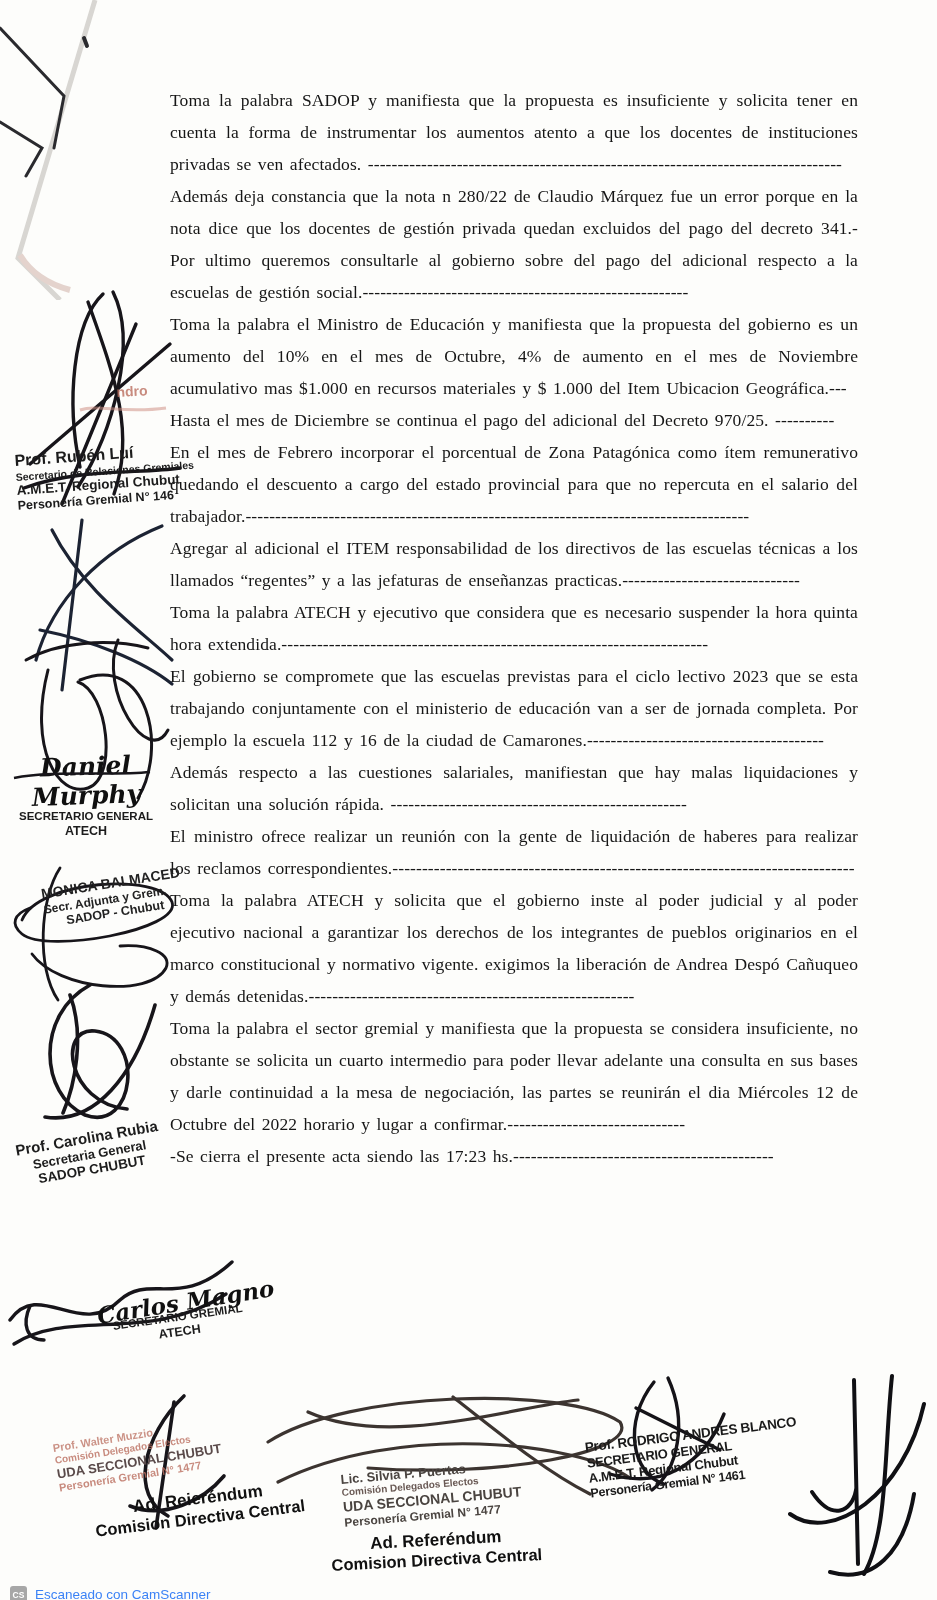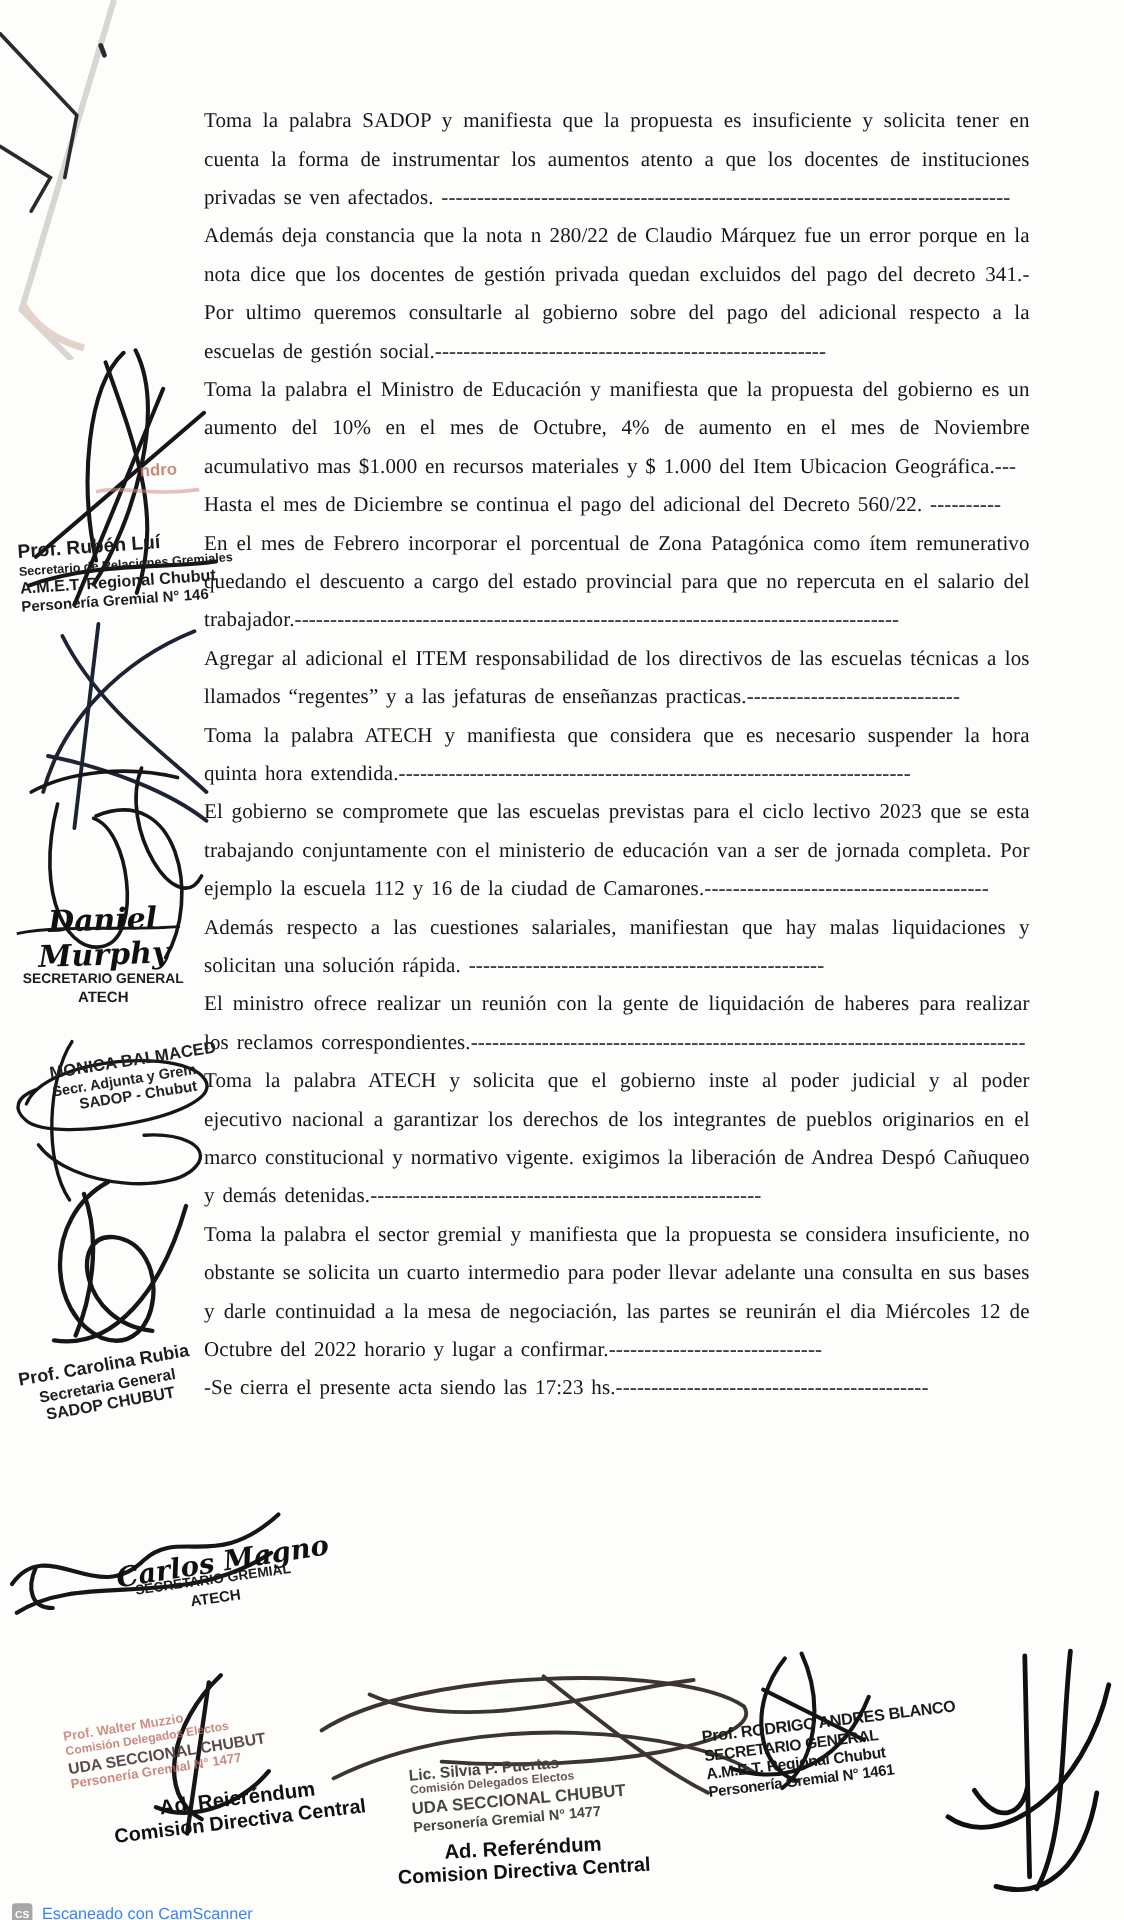--- a/index.html
+++ b/index.html
@@ -45,7 +45,7 @@
     <p>Toma la palabra SADOP y manifiesta que la propuesta es insuficiente y solicita tener en cuenta la forma de instrumentar los aumentos atento a que los docentes de instituciones privadas se ven afectados. --------------------------------------------------------------------------------</p>
     <p>Además deja constancia que la nota n 280/22 de Claudio Márquez fue un error porque en la nota dice que los docentes de gestión privada quedan excluidos del pago del decreto 341.- Por ultimo queremos consultarle al gobierno sobre del pago del adicional respecto a la escuelas de gestión social.-------------------------------------------------------</p>
     <p>Toma la palabra el Ministro de Educación y manifiesta que la propuesta del gobierno es un aumento del 10% en el mes de Octubre, 4%  de aumento en el mes de Noviembre acumulativo mas $1.000 en recursos materiales y $ 1.000 del Item Ubicacion Geográfica.---</p>
-    <p>Hasta el mes de Diciembre se continua el pago del adicional del Decreto 560/22. ----------</p>
+    <p>Hasta el mes de Diciembre se continua el pago del adicional del Decreto 970/25. ----------</p>
     <p>En el mes de Febrero incorporar el porcentual de Zona Patagónica como ítem remunerativo quedando el descuento a cargo del estado provincial para que no repercuta en el salario del trabajador.-------------------------------------------------------------------------------------</p>
     <p>Agregar al adicional el ITEM responsabilidad de los directivos de las escuelas técnicas a los llamados “regentes” y a las jefaturas de enseñanzas practicas.------------------------------</p>
     <p>Toma la palabra ATECH y manifiesta que considera que es necesario suspender la hora quinta hora extendida.------------------------------------------------------------------------</p>

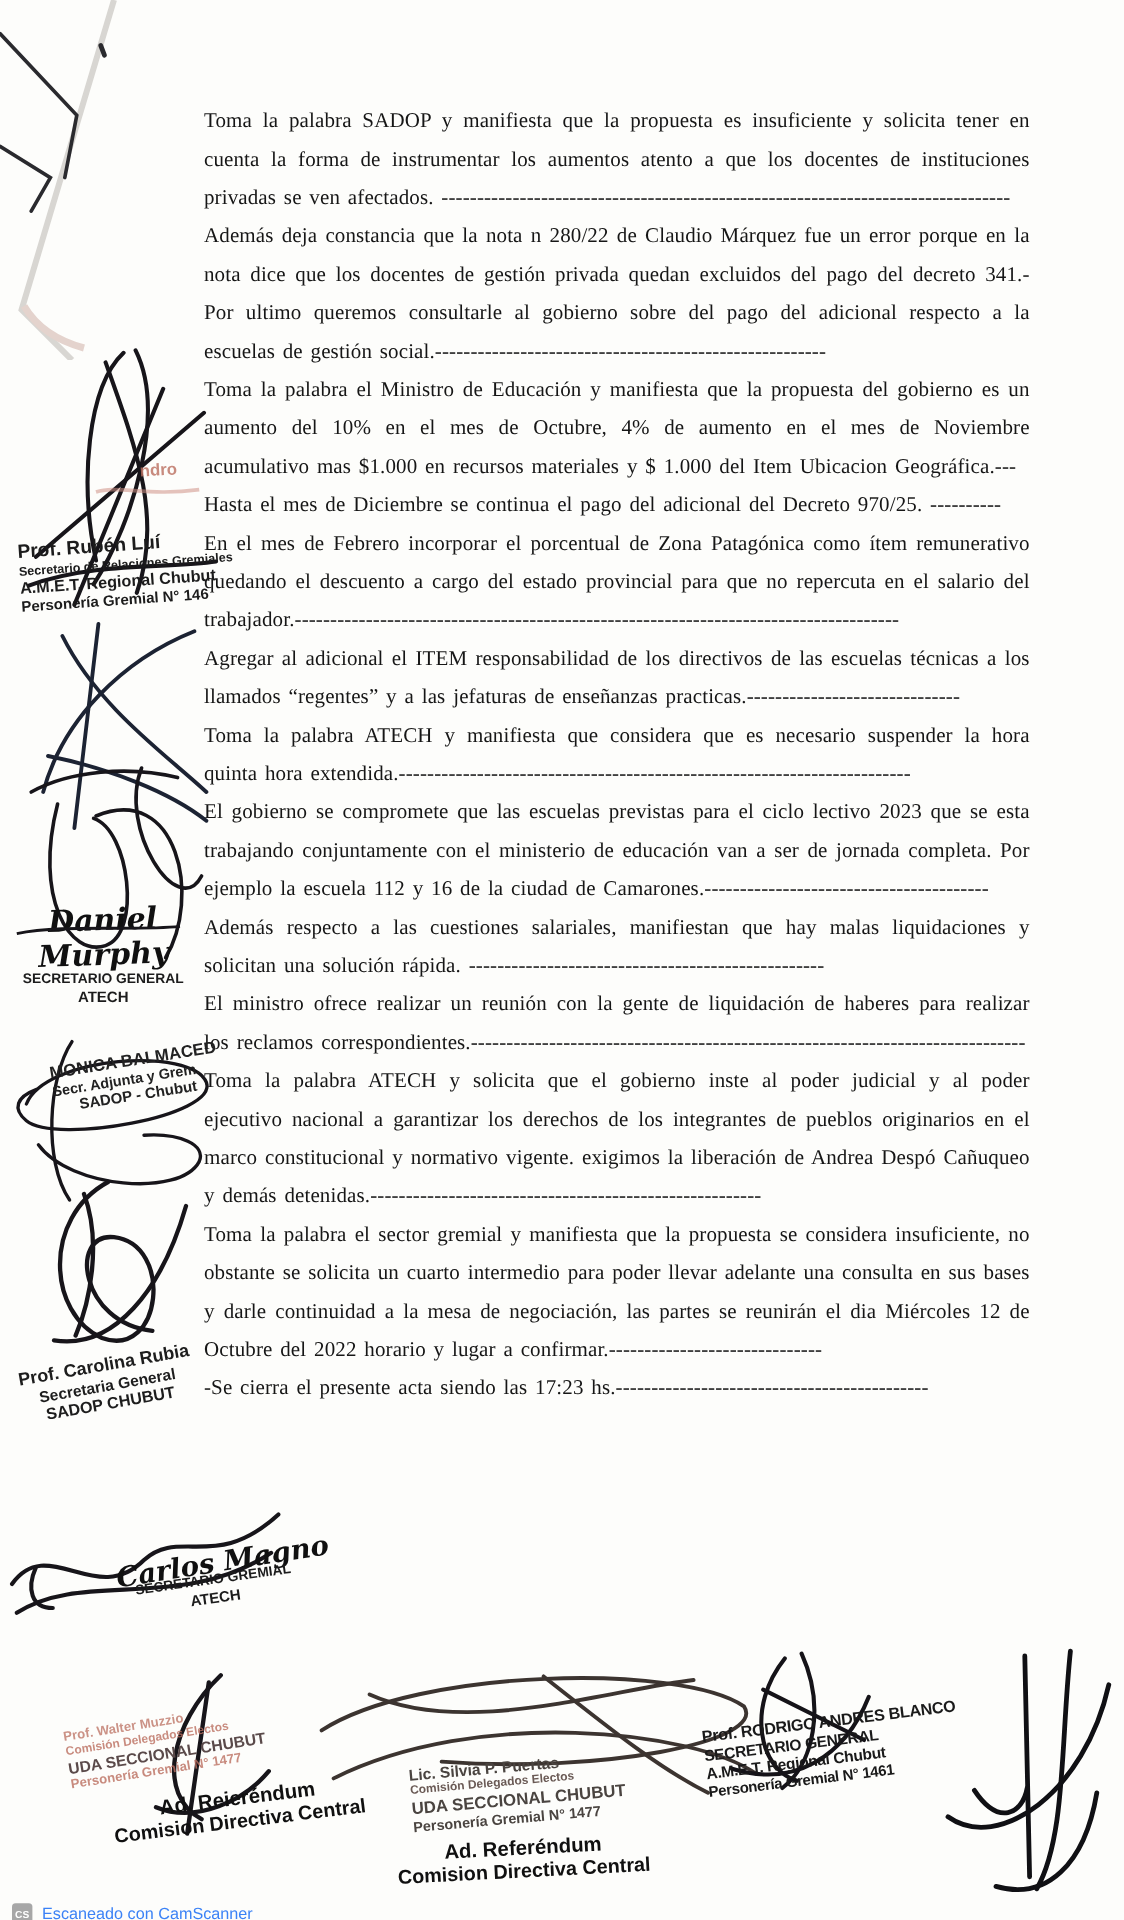--- a/index.html
+++ b/index.html
@@ -48,7 +48,7 @@
     <p>Hasta el mes de Diciembre se continua el pago del adicional del Decreto 970/25. ----------</p>
     <p>En el mes de Febrero incorporar el porcentual de Zona Patagónica como ítem remunerativo quedando el descuento a cargo del estado provincial para que no repercuta en el salario del trabajador.-------------------------------------------------------------------------------------</p>
     <p>Agregar al adicional el ITEM responsabilidad de los directivos de las escuelas técnicas a los llamados “regentes” y a las jefaturas de enseñanzas practicas.------------------------------</p>
-    <p>Toma la palabra ATECH y manifiesta que considera que es necesario suspender la hora quinta hora extendida.------------------------------------------------------------------------</p>
+    <p>Toma la palabra ATECH y ejecutivo que considera que es necesario suspender la hora quinta hora extendida.------------------------------------------------------------------------</p>
     <p>El gobierno se compromete que las escuelas previstas para el ciclo lectivo 2023 que se esta trabajando conjuntamente con el ministerio de educación van a ser de jornada completa. Por ejemplo la escuela 112 y 16 de la ciudad de Camarones.----------------------------------------</p>
     <p>Además respecto a las cuestiones salariales, manifiestan que hay malas liquidaciones y solicitan una solución rápida. --------------------------------------------------</p>
     <p>El ministro ofrece realizar un reunión con la gente de liquidación de haberes para realizar los reclamos correspondientes.------------------------------------------------------------------------------</p>

